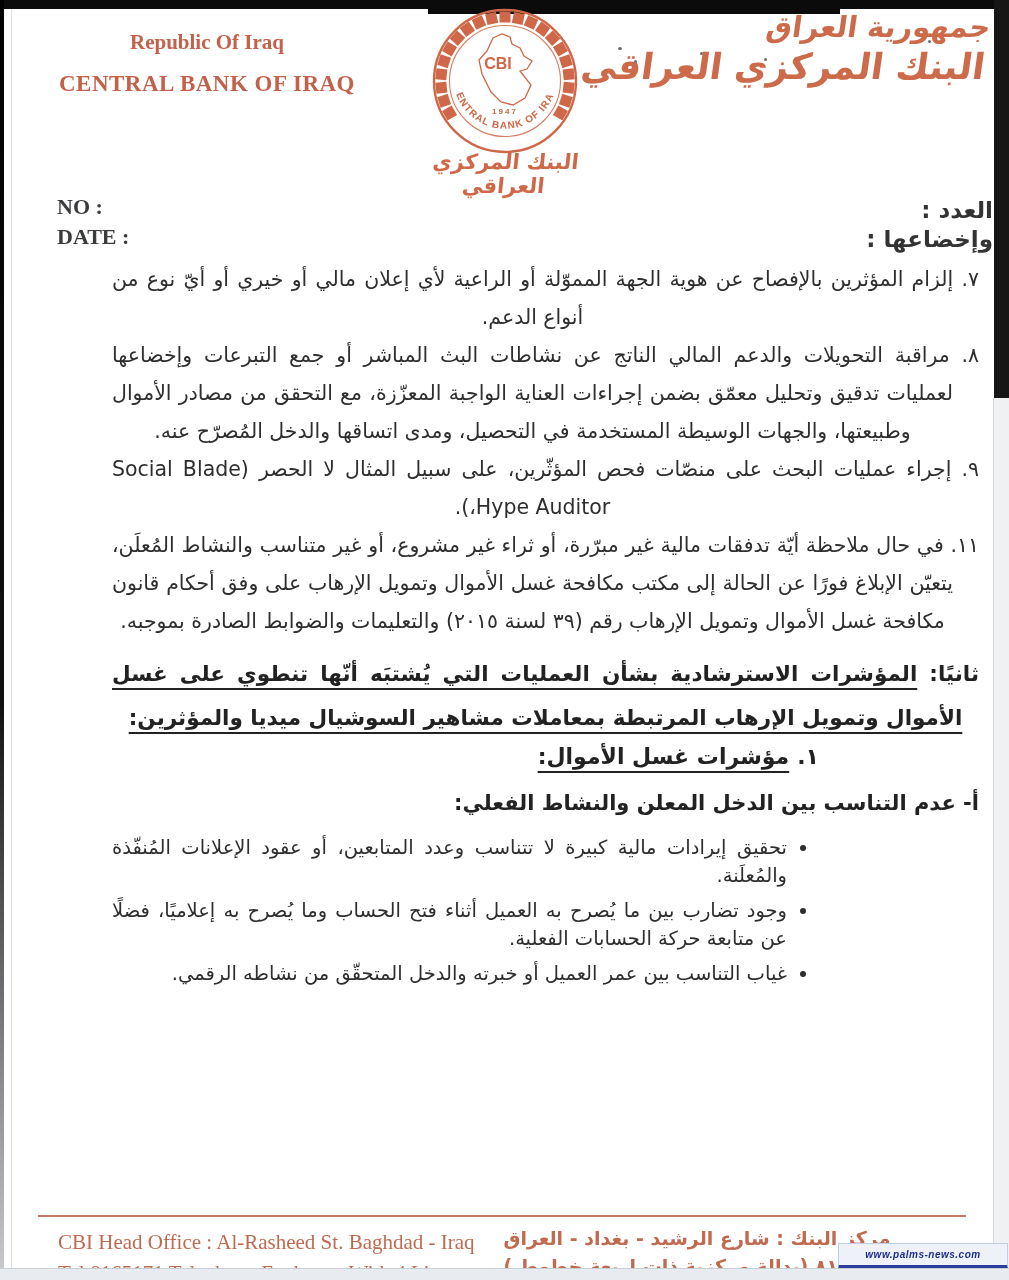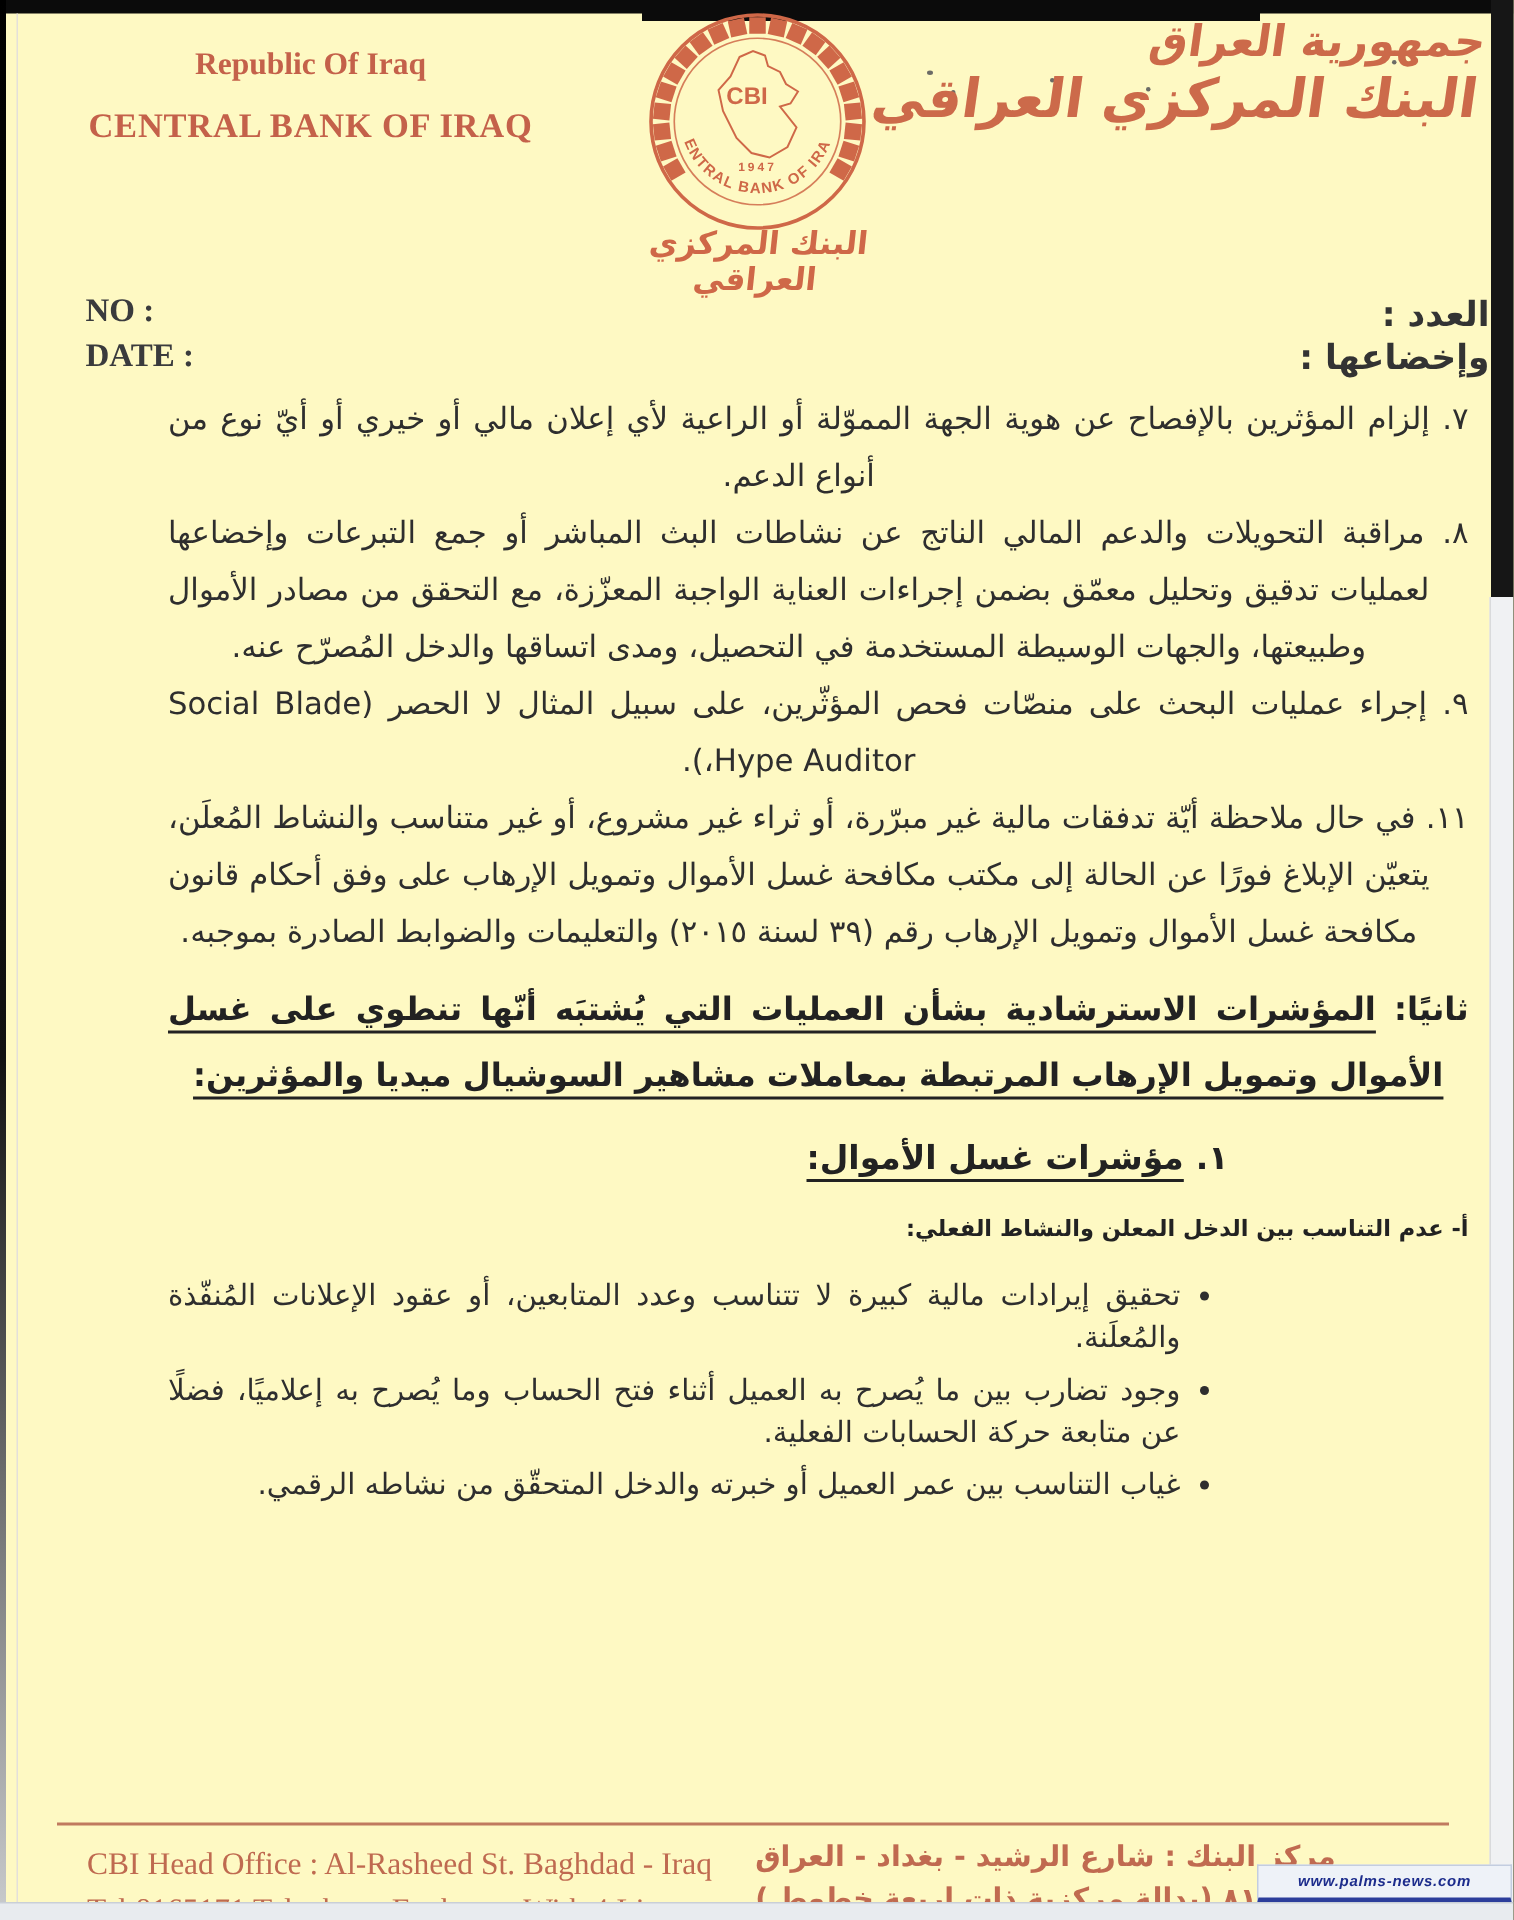--- a/index.html
+++ b/index.html
@@ -3,7 +3,7 @@
 <meta charset="utf-8">
 <style>
   html,body{margin:0;padding:0;background:#222;}
-  .page{position:relative;width:1009px;height:1280px;margin:0 auto;background:#fef9c3;overflow:hidden;
+  .page{position:relative;width:1009px;height:1280px;margin:0 auto;background:#ffffff;overflow:hidden;
         font-family:"DejaVu Sans",sans-serif;color:#303030;}
   
   .top-bar{position:absolute;top:0;left:0;width:1009px;height:9px;background:#0b0b0b;}

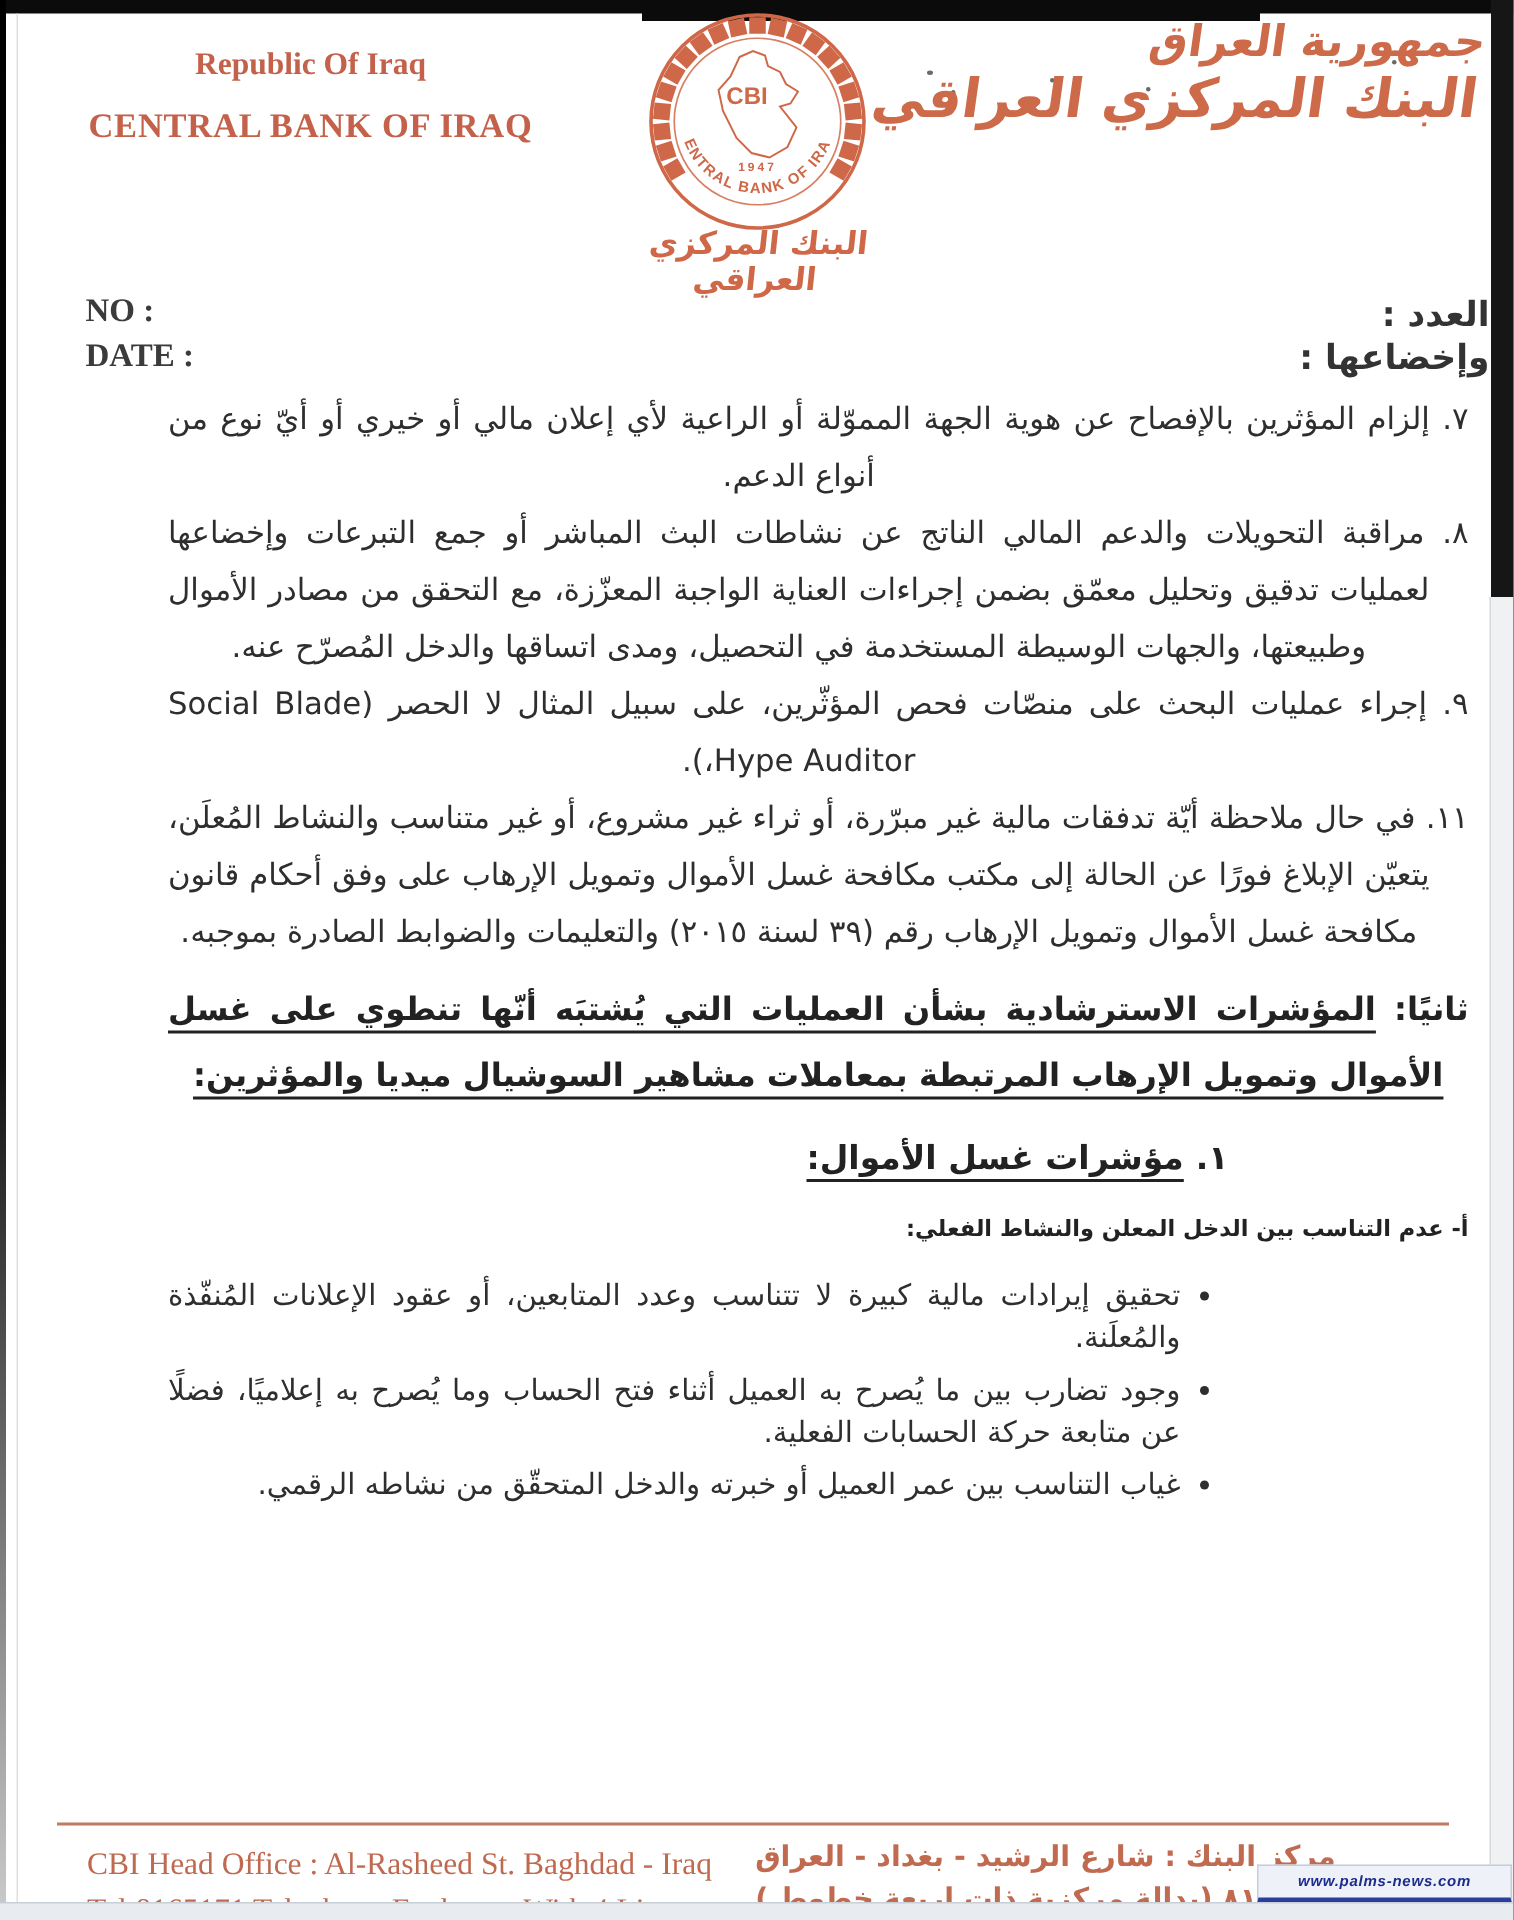--- a/index.html
+++ b/index.html
@@ -43,7 +43,7 @@
   .sec2{margin-top:12px;font-size:21.5px;font-weight:bold;line-height:44px;
         text-align:justify;text-align-last:center;color:#222;}
   .u{text-decoration:underline;text-underline-offset:7px;text-decoration-thickness:2px;}
-  .sub1{margin-top:16px;padding-right:160px;text-align:right;font-size:22px;font-weight:bold;color:#222;line-height:34px;}
+  .sub1{margin-top:0;padding-right:160px;text-align:right;font-size:22px;font-weight:bold;color:#222;line-height:34px;}
   .sub1 .num{text-decoration:none;margin-left:8px;}
   .sub1a{margin-top:14px;text-align:right;font-size:15px;font-weight:bold;color:#222;line-height:30px;}
   .bullets{margin:16px 170px 12px 0;padding:0 22px 0 0;}

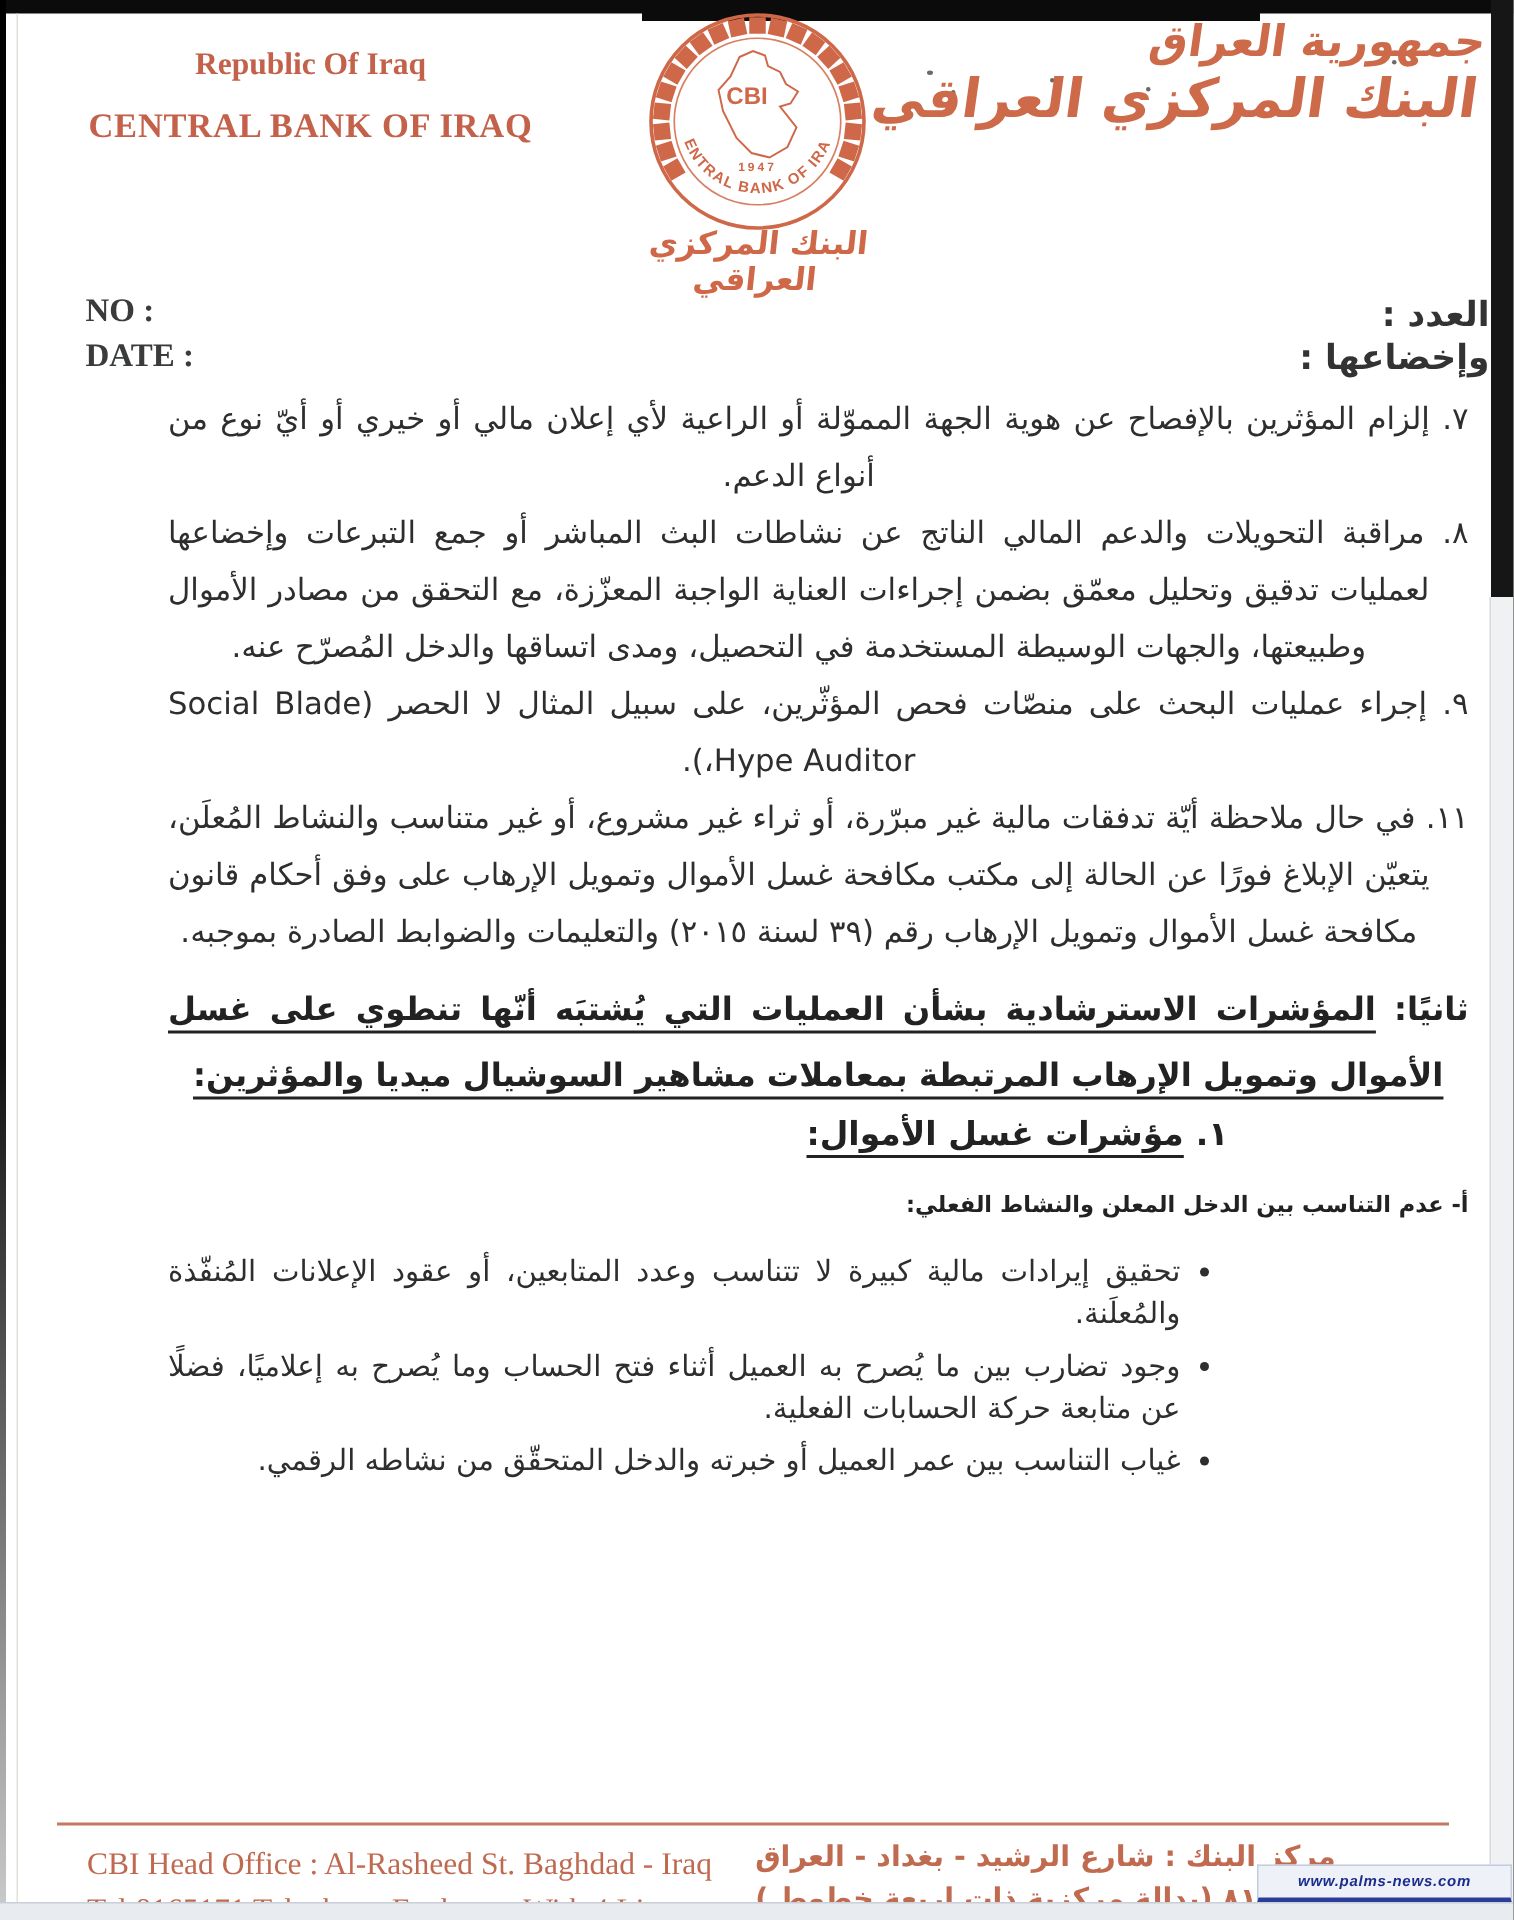--- a/index.html
+++ b/index.html
@@ -45,7 +45,7 @@
   .u{text-decoration:underline;text-underline-offset:7px;text-decoration-thickness:2px;}
   .sub1{margin-top:0;padding-right:160px;text-align:right;font-size:22px;font-weight:bold;color:#222;line-height:34px;}
   .sub1 .num{text-decoration:none;margin-left:8px;}
-  .sub1a{margin-top:14px;text-align:right;font-size:15px;font-weight:bold;color:#222;line-height:30px;}
+  .sub1a{margin-top:14px;text-align:right;font-size:21px;font-weight:bold;color:#222;line-height:30px;}
   .bullets{margin:16px 170px 12px 0;padding:0 22px 0 0;}
   .bullets li{font-size:19.5px;line-height:27.5px;text-align:justify;margin-bottom:8px;color:#2e2e2e;}
 

